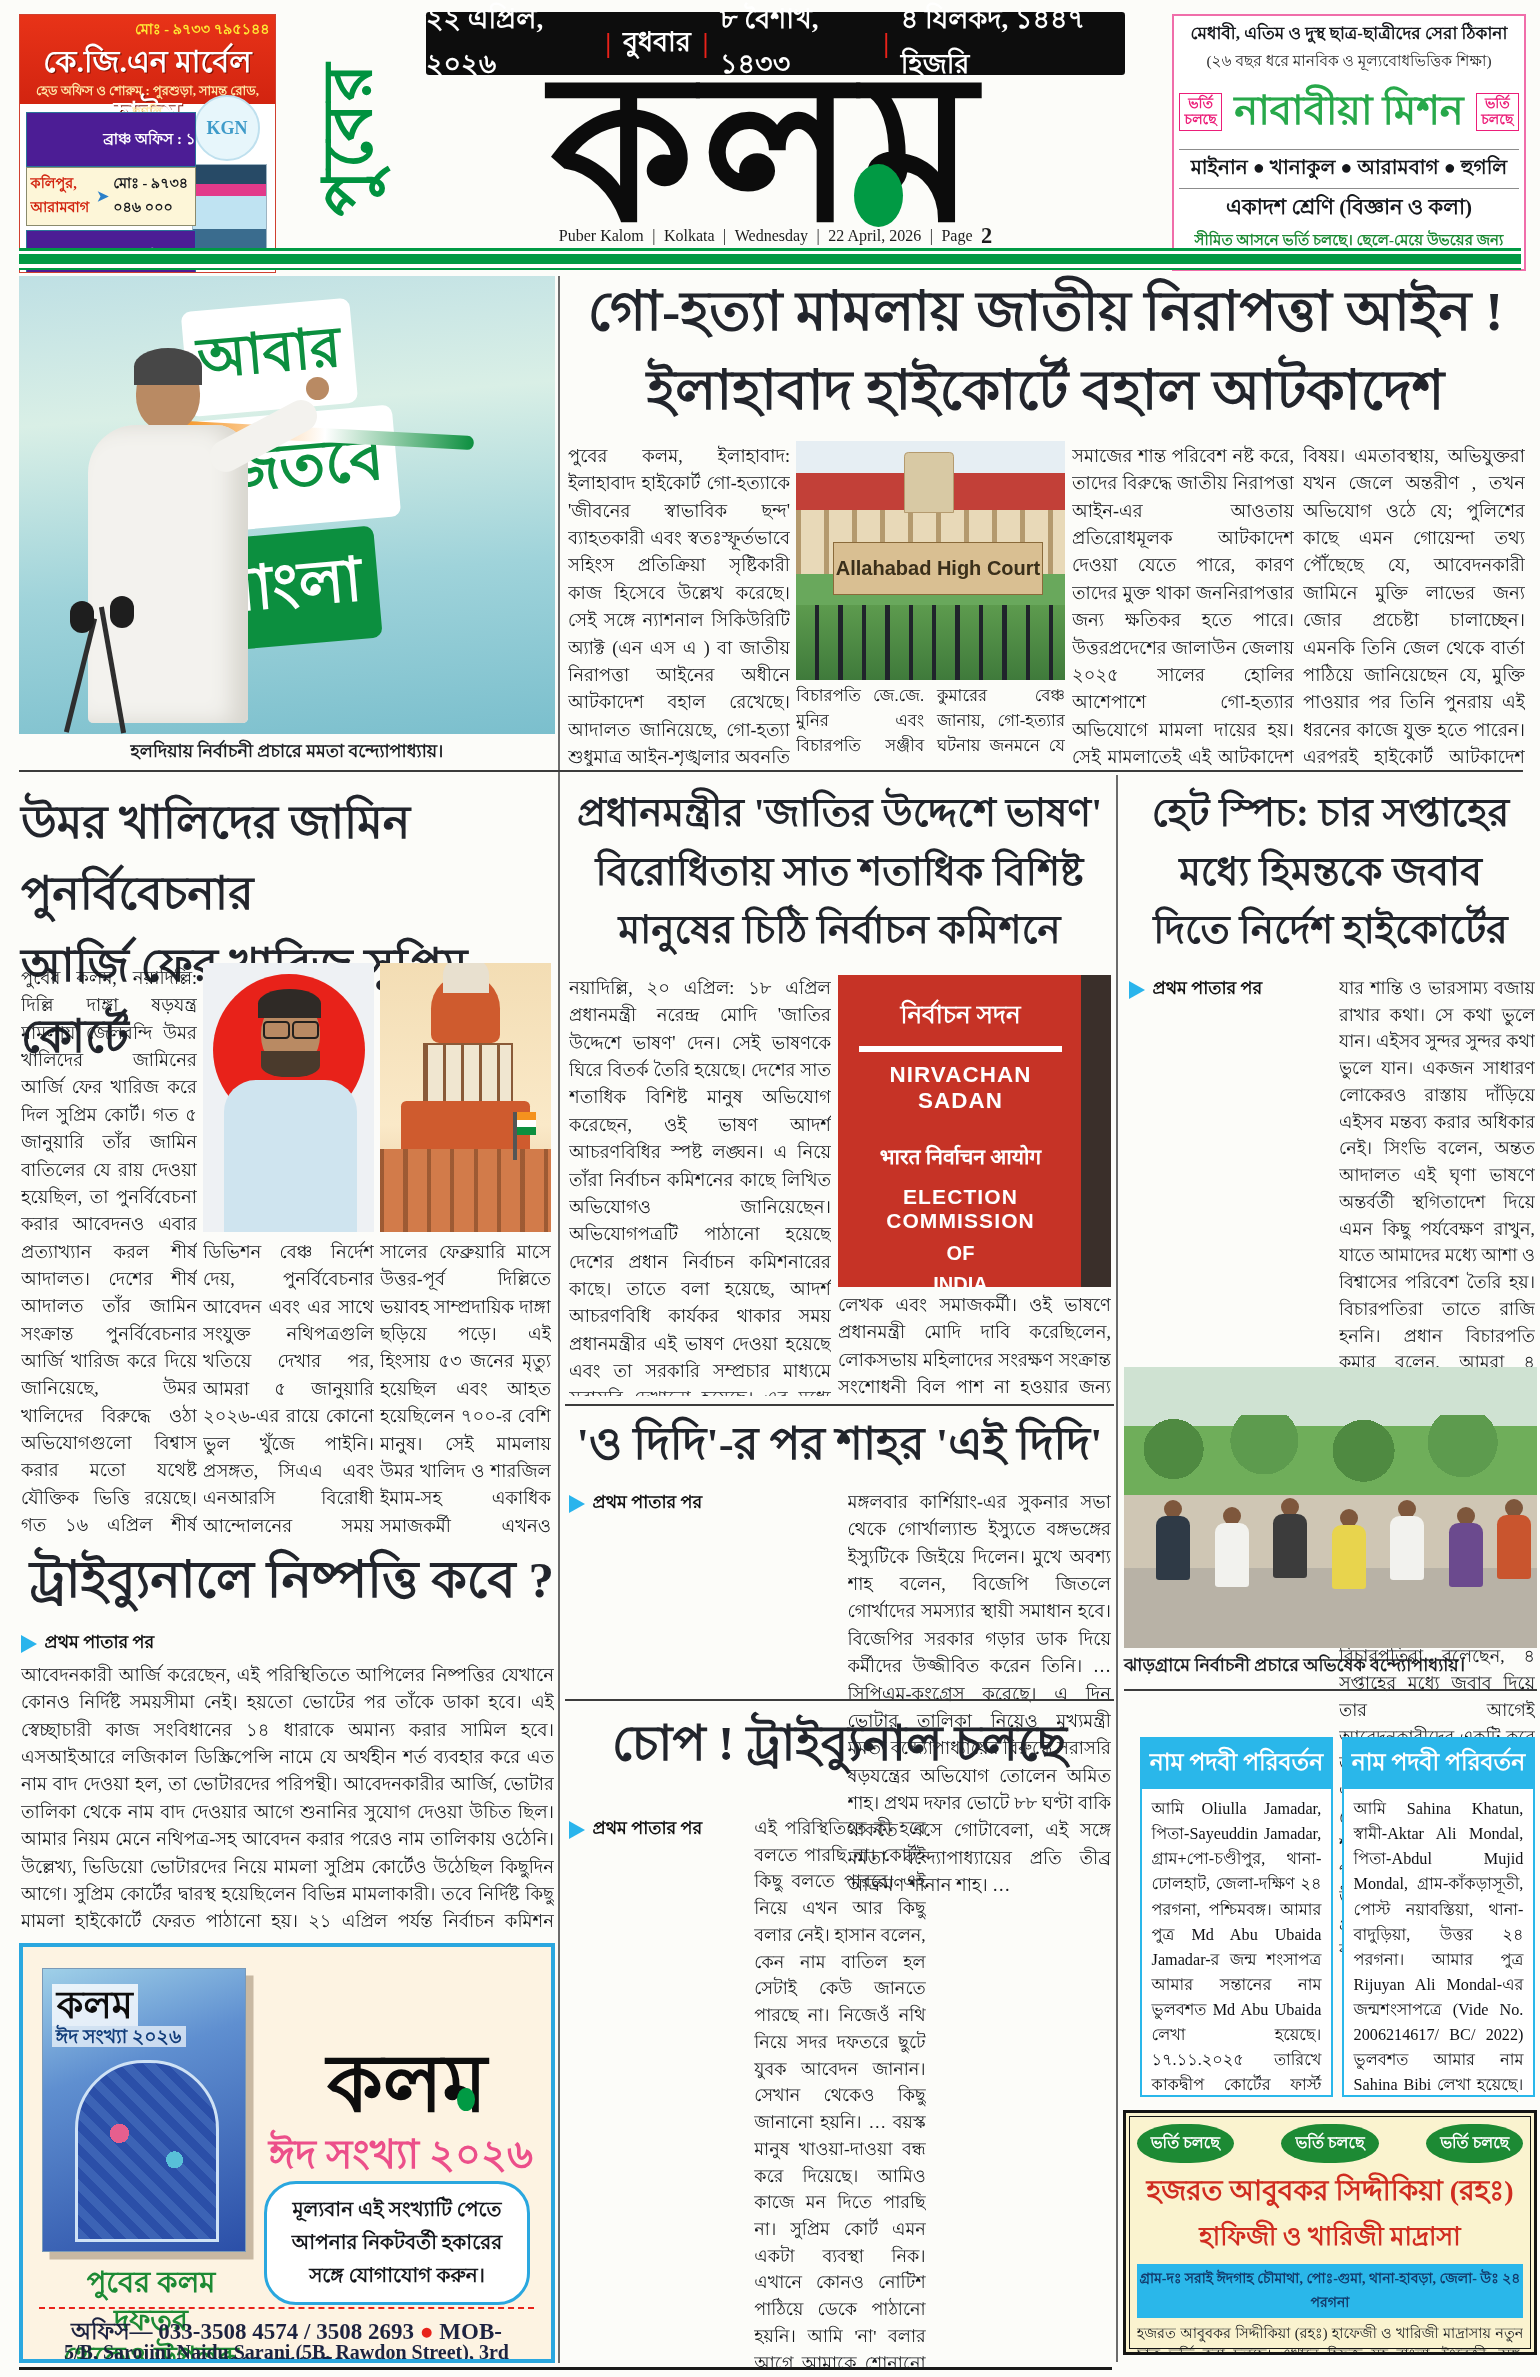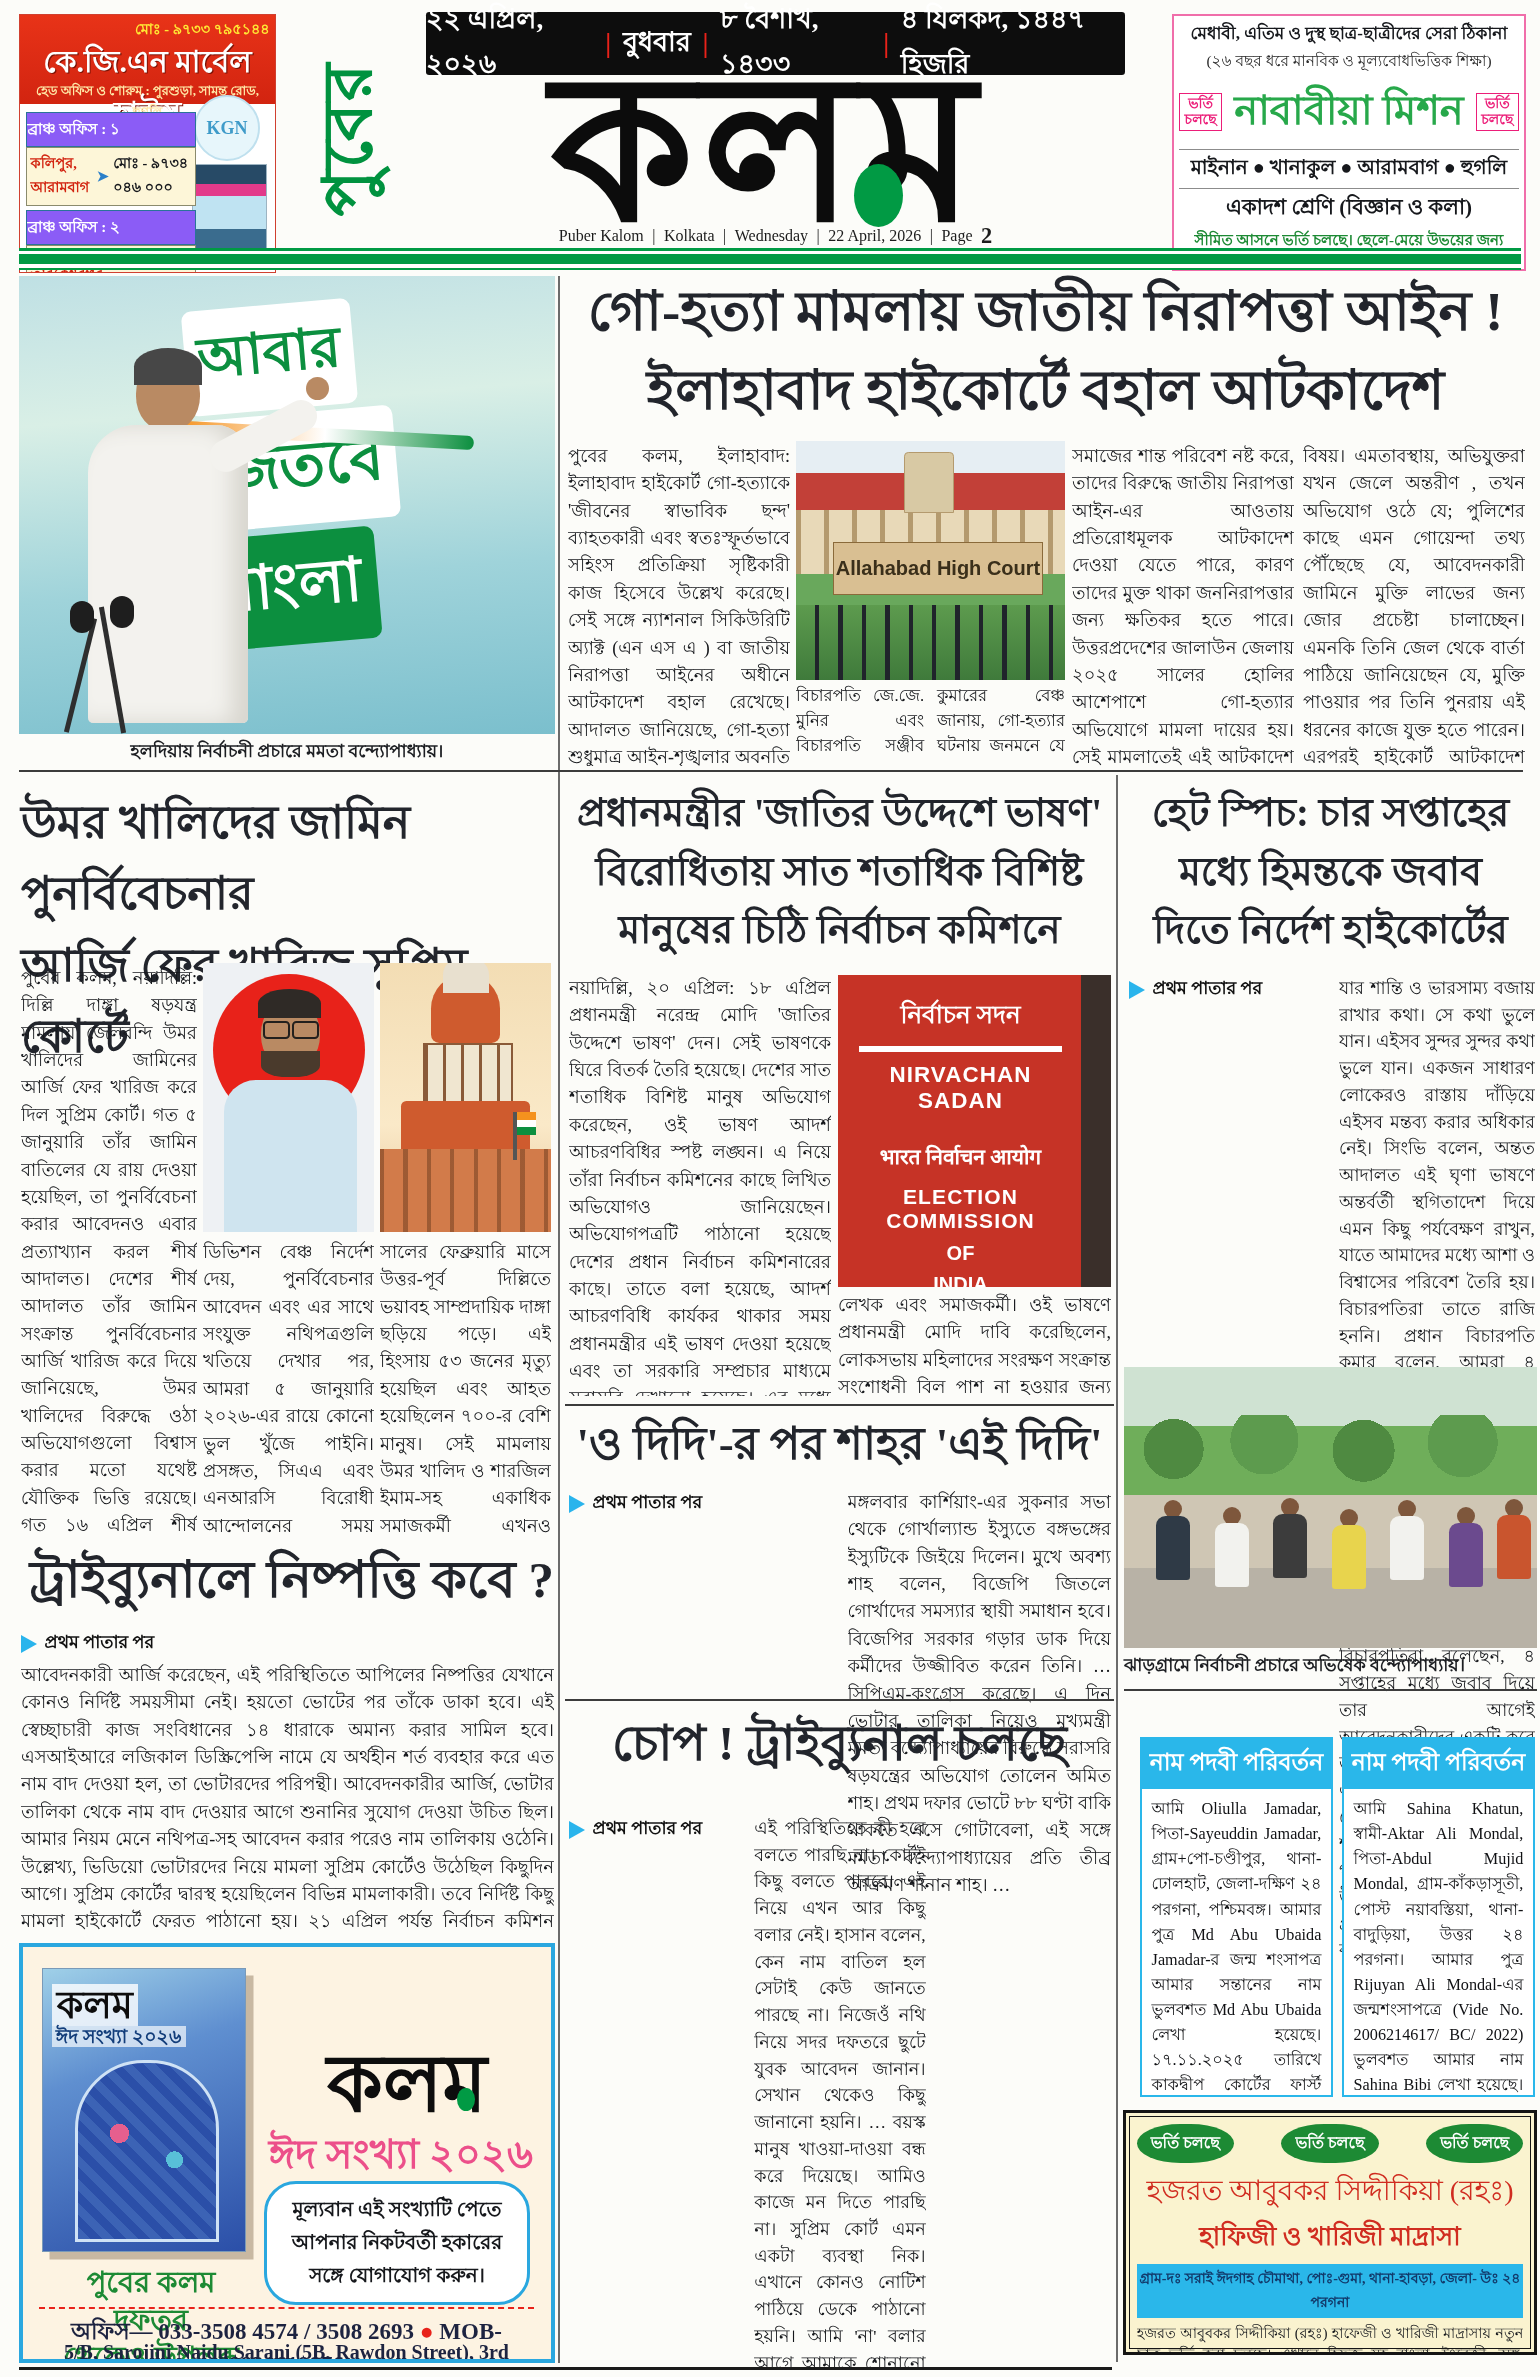--- a/index.html
+++ b/index.html
@@ -16,7 +16,7 @@
   .arrow-ic{width:0;height:0;border-left:16px solid #2ab4ec;border-top:9.6px solid transparent;border-bottom:9.6px solid transparent;display:inline-block;}
   .greenbar{background:
      linear-gradient(#009a44 0 2.7px, #ffffff 2.7px 5.9px, #009a44 5.9px 16.5px, #ffffff 16.5px 20px, #009a44 20px 22.4px);}
-  .chip{background:#8b5cf6;color:#fff;font-weight:700;font-size:15px;text-align:left;padding:4px 0;border:1.1px solid #2a7399;}
+  .chip{background:#4c1d95;color:#fff;font-weight:700;font-size:15px;text-align:right;padding:14px 0;border:1.1px solid #2a7399;}
   .branch-body{background:#fdf6d8;border:1.1px solid #8b8b6d;font-size:14.4px;font-weight:700;padding:4.3px 3.2px;display:flex;gap:4.3px;align-items:center;justify-content:center;}
   .noticebox{border:2.7px solid #2ab7ea;background:#fff;}
   .noticehead{background:#2ab7ea;color:#fff;font-weight:900;font-size:23.4px;text-align:center;padding:5.3px 0;}

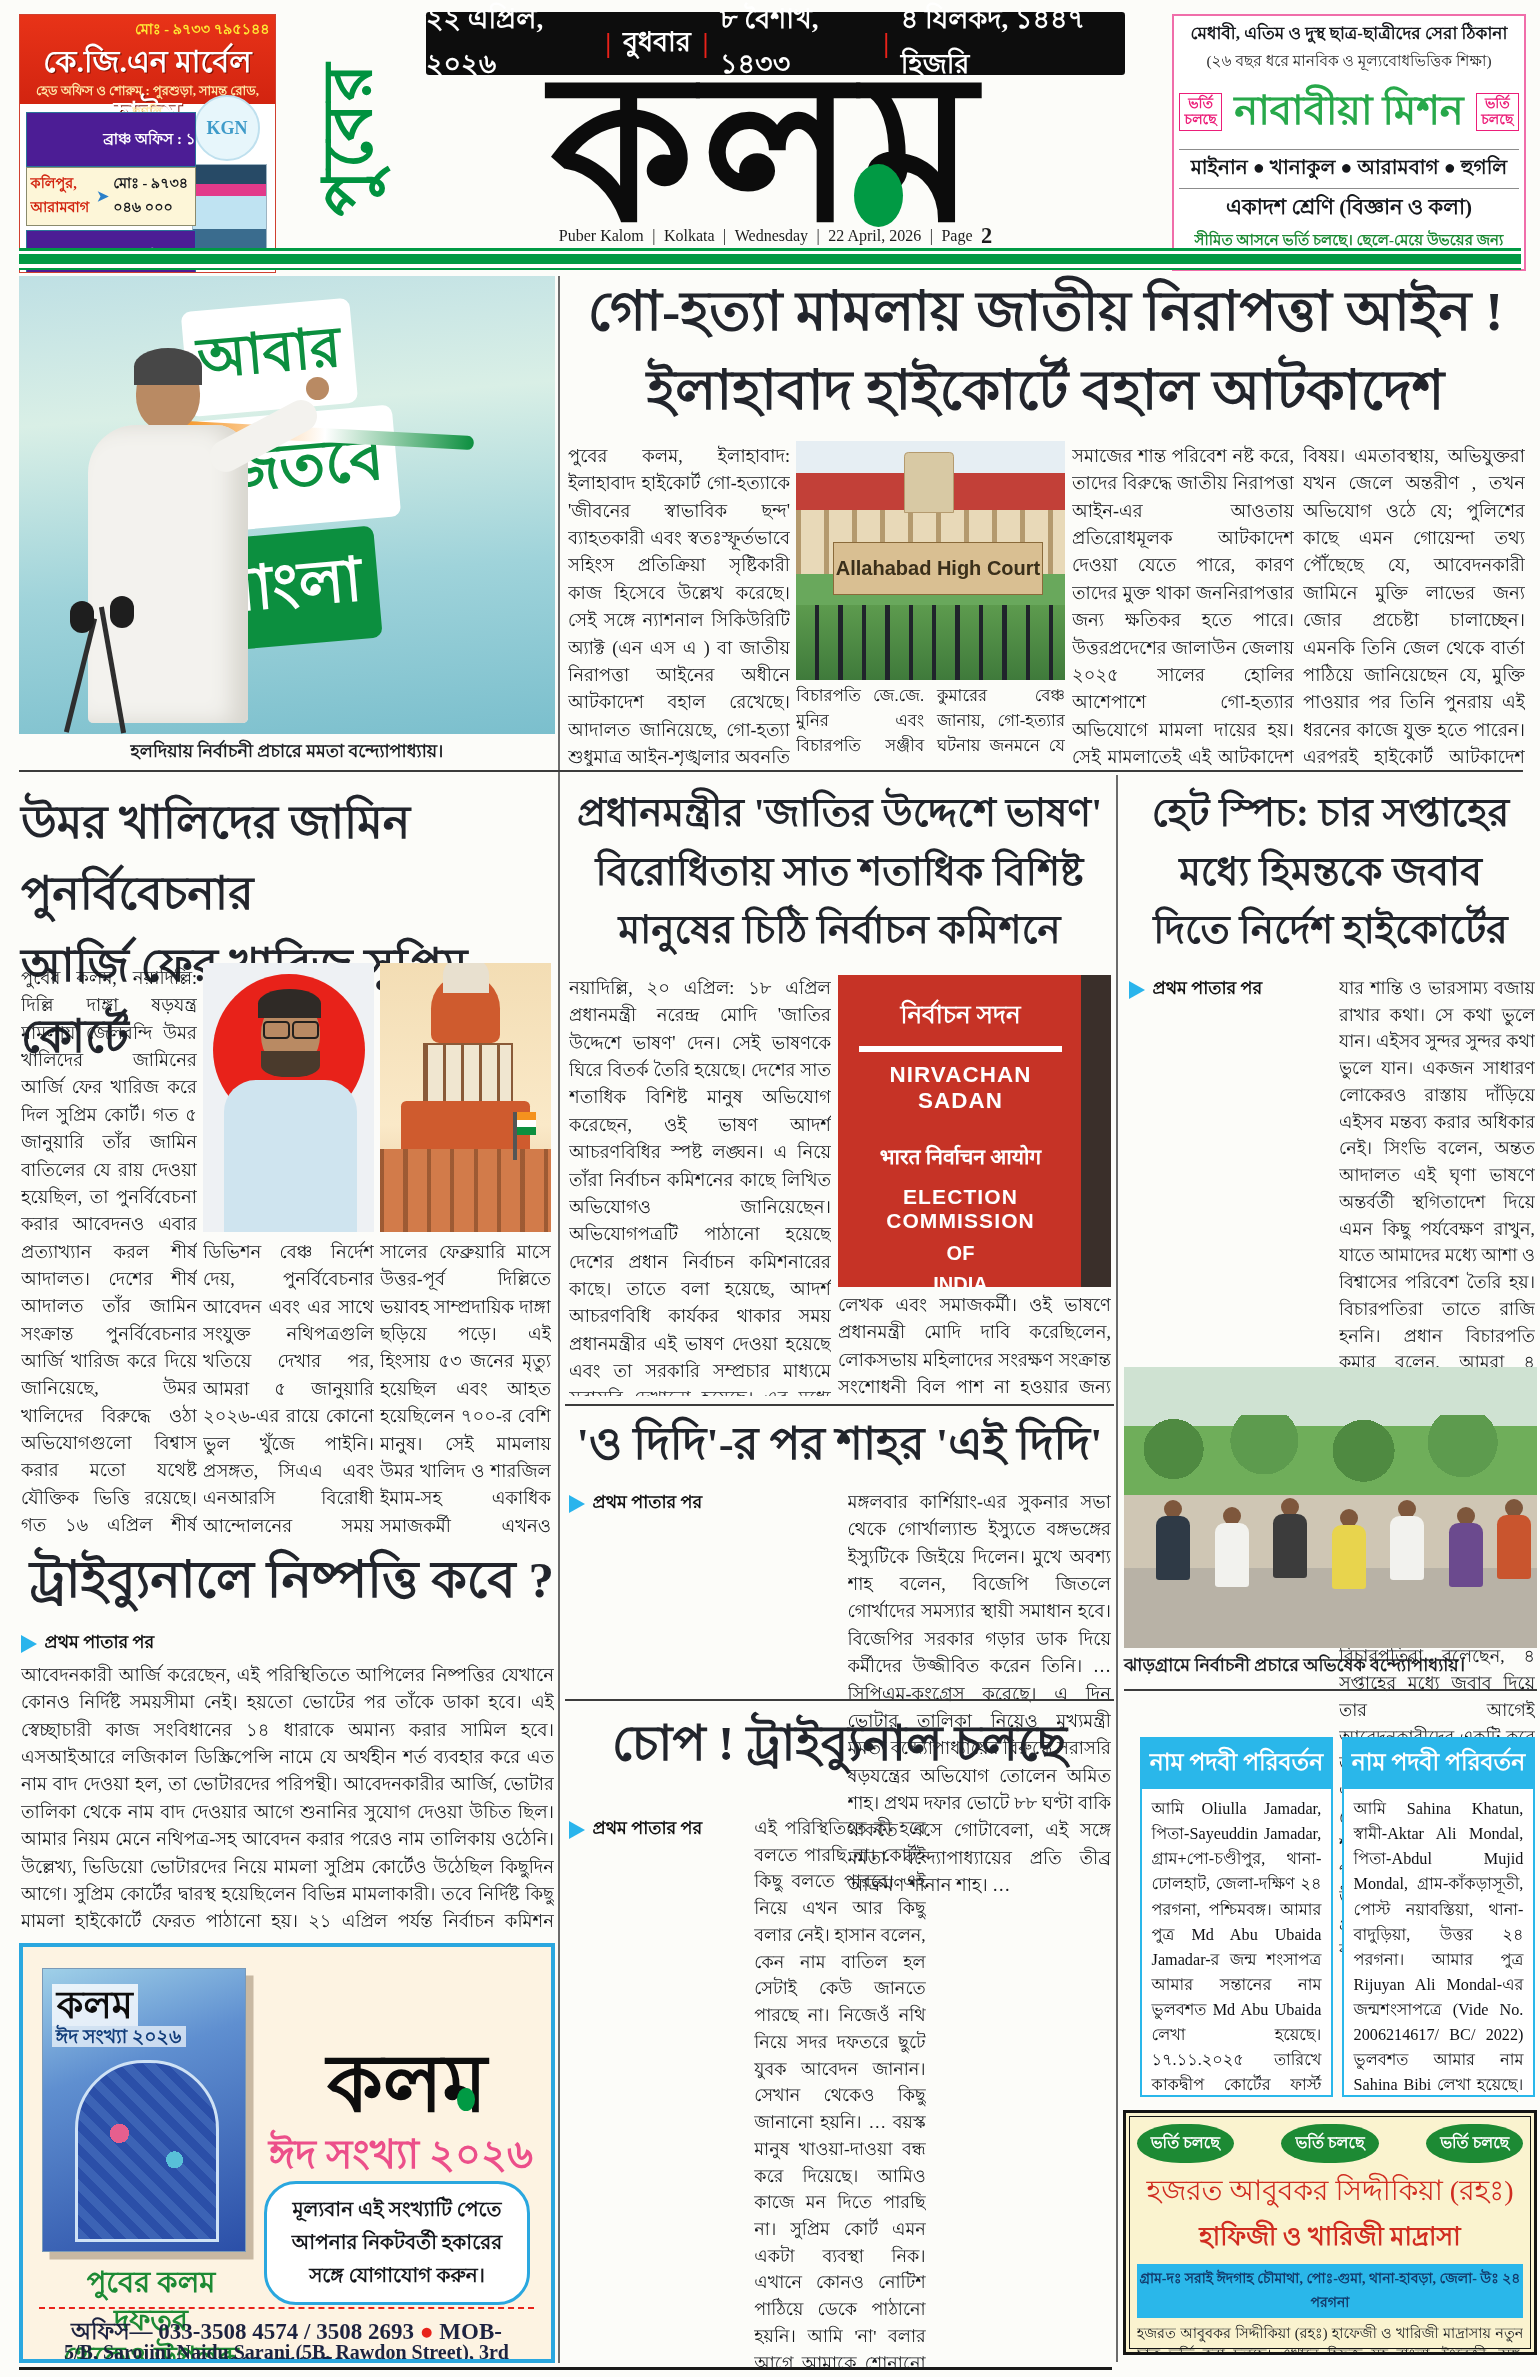--- a/index.html
+++ b/index.html
@@ -376,7 +376,7 @@
       <span class="badge-oval">ভর্তি চলছে</span>
       <span class="badge-oval">ভর্তি চলছে</span>
     </div>
-    <div style="text-align:center;color:#d02c20;font-weight:400;font-size:28px;margin-top:5.3px;">হজরত আবুবকর সিদ্দীকিয়া (রহঃ)</div>
+    <div style="text-align:center;color:#d02c20;font-weight:700;font-size:28px;margin-top:5.3px;">হজরত আবুবকর সিদ্দীকিয়া (রহঃ)</div>
     <div style="text-align:center;color:#d02c20;font-weight:900;font-size:25.6px;margin-top:1.1px;">হাফিজী ও খারিজী মাদ্রাসা</div>
     <div style="background:#2ab7ea;color:#123a6b;font-weight:700;font-size:14px;text-align:center;padding:3.2px 0;margin-top:4.3px;">গ্রাম-দঃ সরাই ঈদগাহ চৌমাথা, পোঃ-গুমা, থানা-হাবড়া, জেলা- উঃ ২৪ পরগনা</div>
     <div style="font-size:14.4px;line-height:1.45;text-align:justify;margin-top:4.3px;height:80px;overflow:hidden;">

